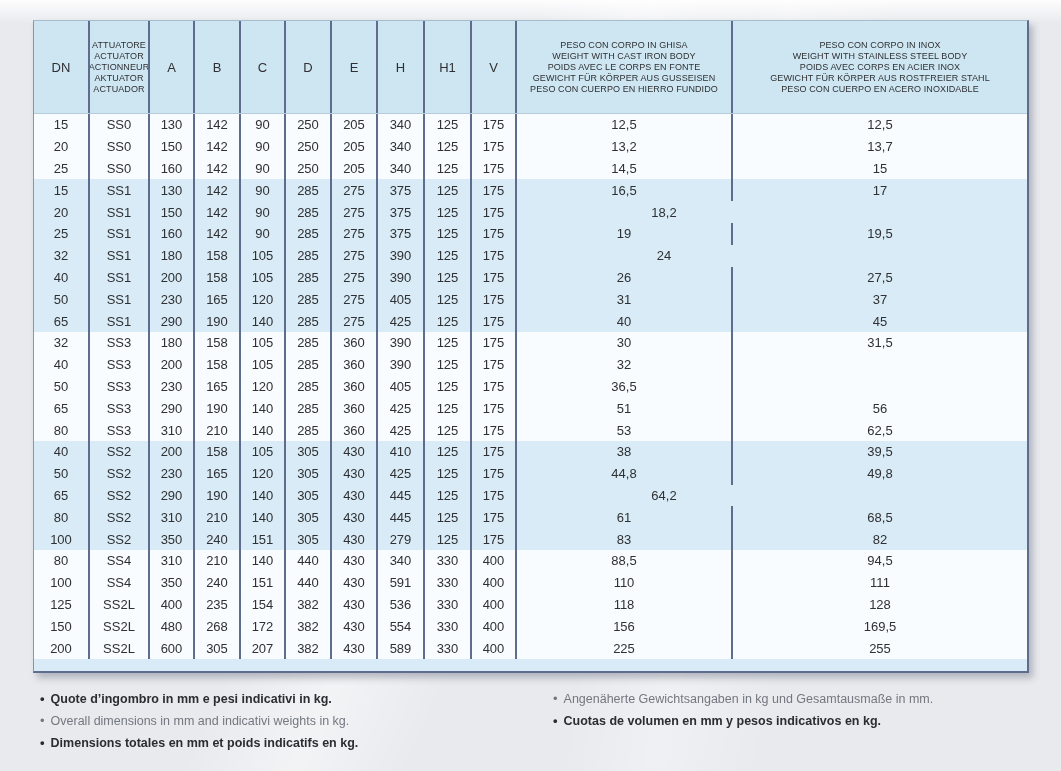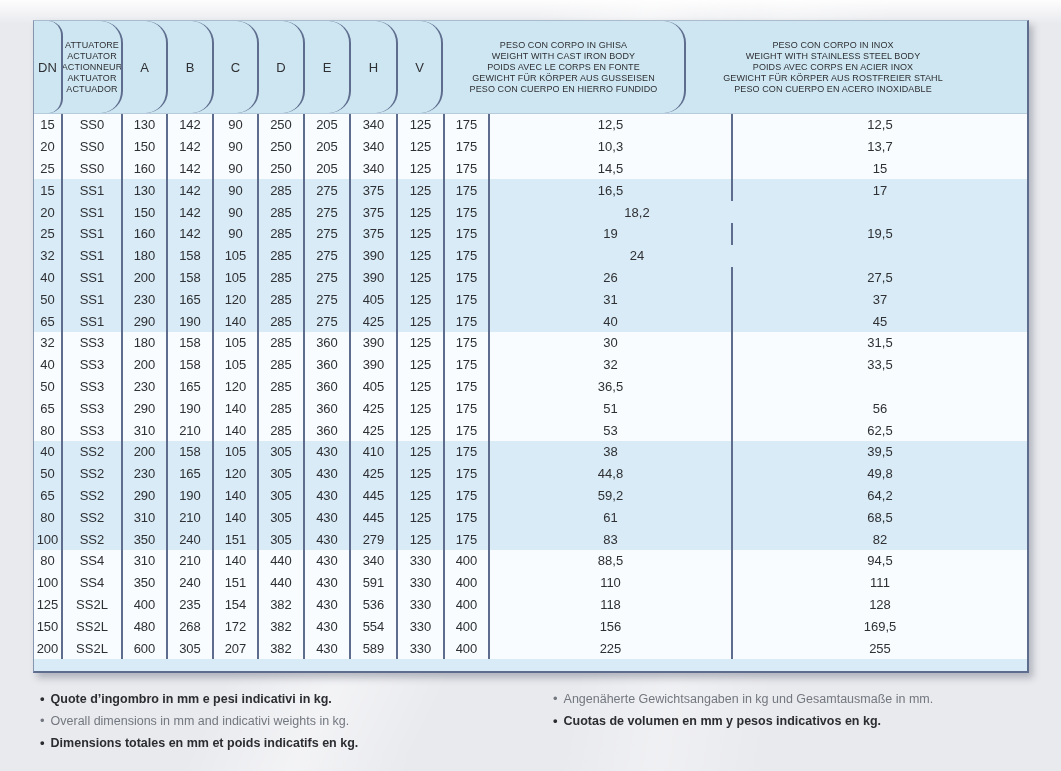--- a/index.html
+++ b/index.html
@@ -41,7 +41,7 @@
     font-size:13px;
     overflow:hidden;
   }
-  .hcell{font-size:13px;color:#2f3033;border-radius:22px;}
+  .hcell{font-size:13px;color:#2f3033;}
   .hsmall{font-size:9px;line-height:11px;white-space:pre-line;letter-spacing:.1px;}
   .c0{width:29px;}
   .c1{width:60px;}

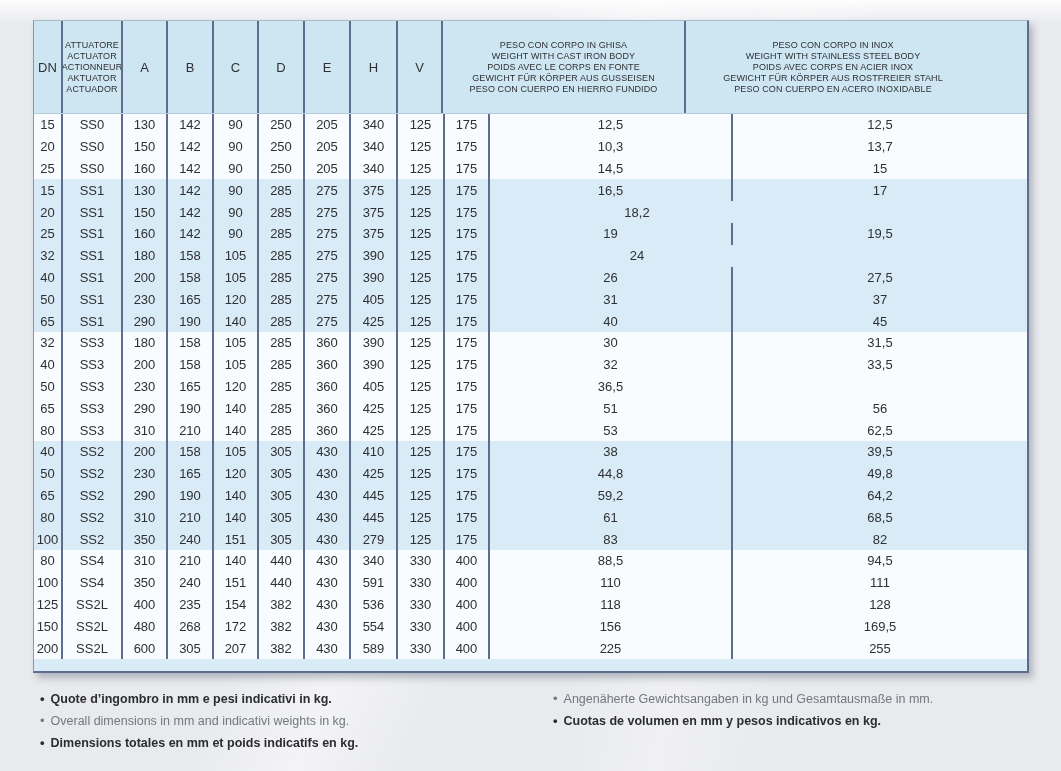--- a/index.html
+++ b/index.html
@@ -53,7 +53,7 @@
   .c7{width:47px;}
   .c8{width:47px;}
   .c9{width:45px;}
-  .c10{width:243px;}
+  .c10{width:216px;}
   .c11{width:268px;border-right:none;padding-left:26px;}
   .bottom-strip{height:12px;background:#d8ebf6;}
 

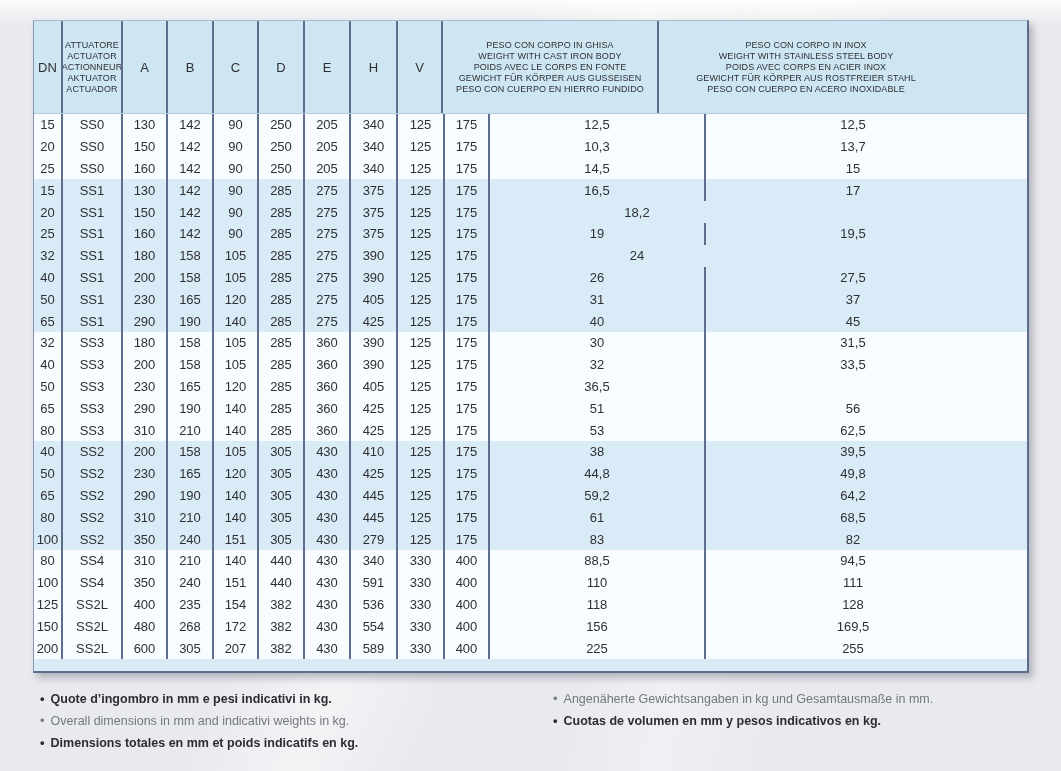--- a/index.html
+++ b/index.html
@@ -43,7 +43,7 @@
   }
   .hcell{font-size:13px;color:#2f3033;}
   .hsmall{font-size:9px;line-height:11px;white-space:pre-line;letter-spacing:.1px;}
-  .c0{width:29px;}
+  .c0{width:56px;}
   .c1{width:60px;}
   .c2{width:45px;}
   .c3{width:46px;}

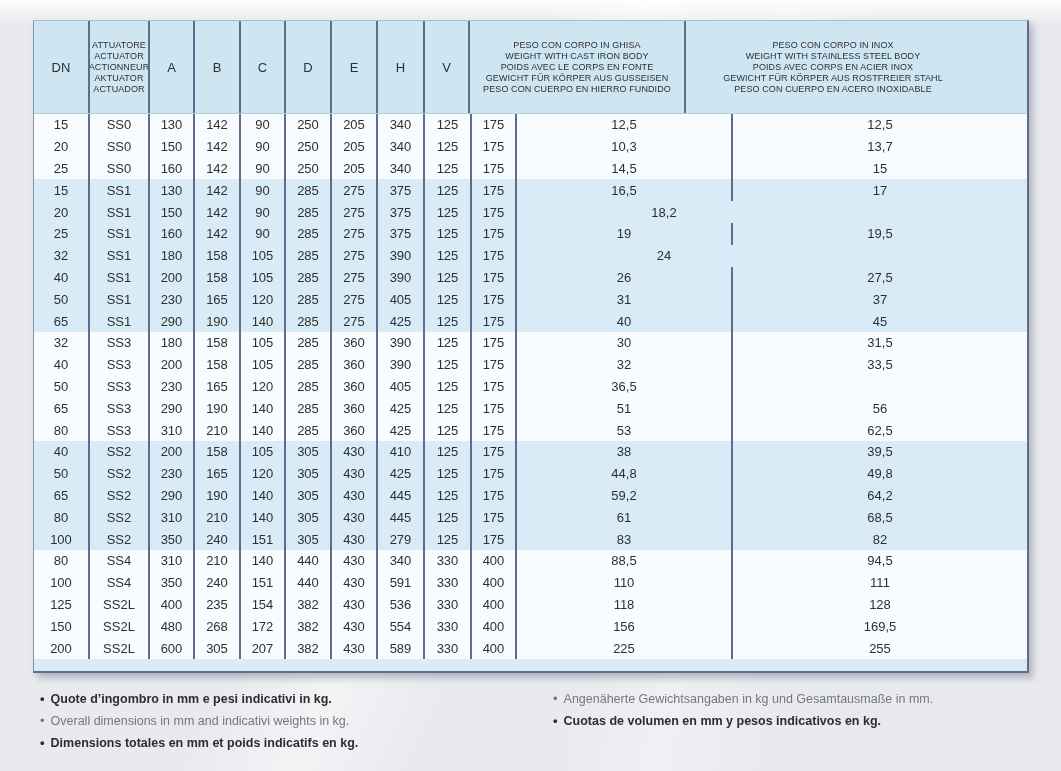--- a/index.html
+++ b/index.html
@@ -91,6 +91,7 @@
       <div class="cell hcell c5">D</div>
       <div class="cell hcell c6">E</div>
       <div class="cell hcell c7">H</div>
+      <div class="cell hcell c8">H1</div>
       <div class="cell hcell c9">V</div>
       <div class="cell hcell hsmall c10">PESO CON CORPO IN GHISA
 WEIGHT WITH CAST IRON BODY

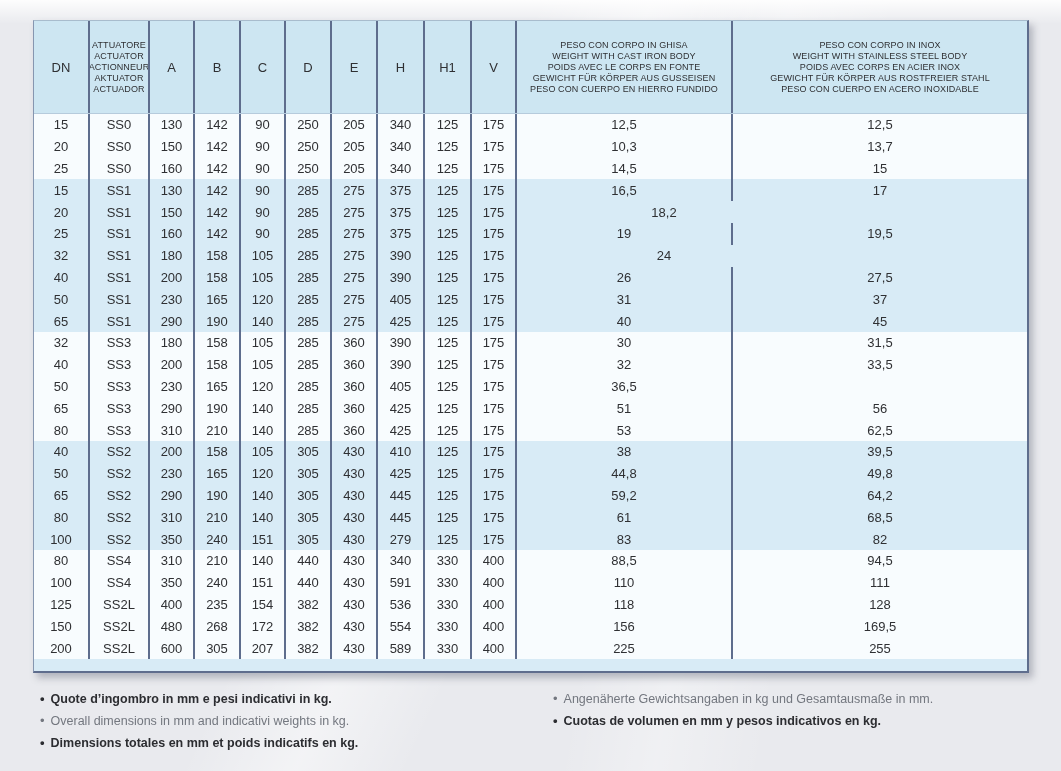--- a/index.html
+++ b/index.html
@@ -132,7 +132,7 @@
           <div class="cell c7">340</div>
           <div class="cell c8">125</div>
           <div class="cell c9">175</div>
-          <div class="cell c10">10,3</div>
+          <div class="cell c10">13,2</div>
           <div class="cell c11">13,7</div>
         </div>
         <div class="trow row-white">

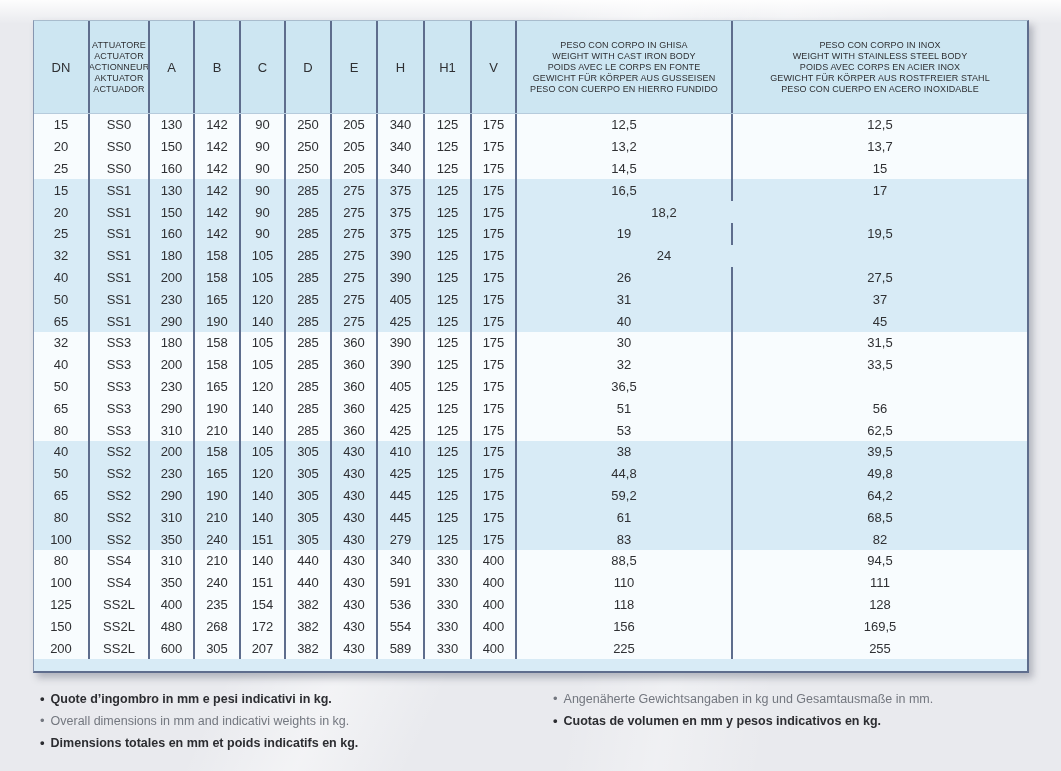--- a/index.html
+++ b/index.html
@@ -271,7 +271,6 @@
           <div class="cell c8">125</div>
           <div class="cell c9">175</div>
           <div class="cell c10">32</div>
-          <div class="cell c11">33,5</div>
         </div>
         <div class="trow row-white">
           <div class="cell c0">50</div>

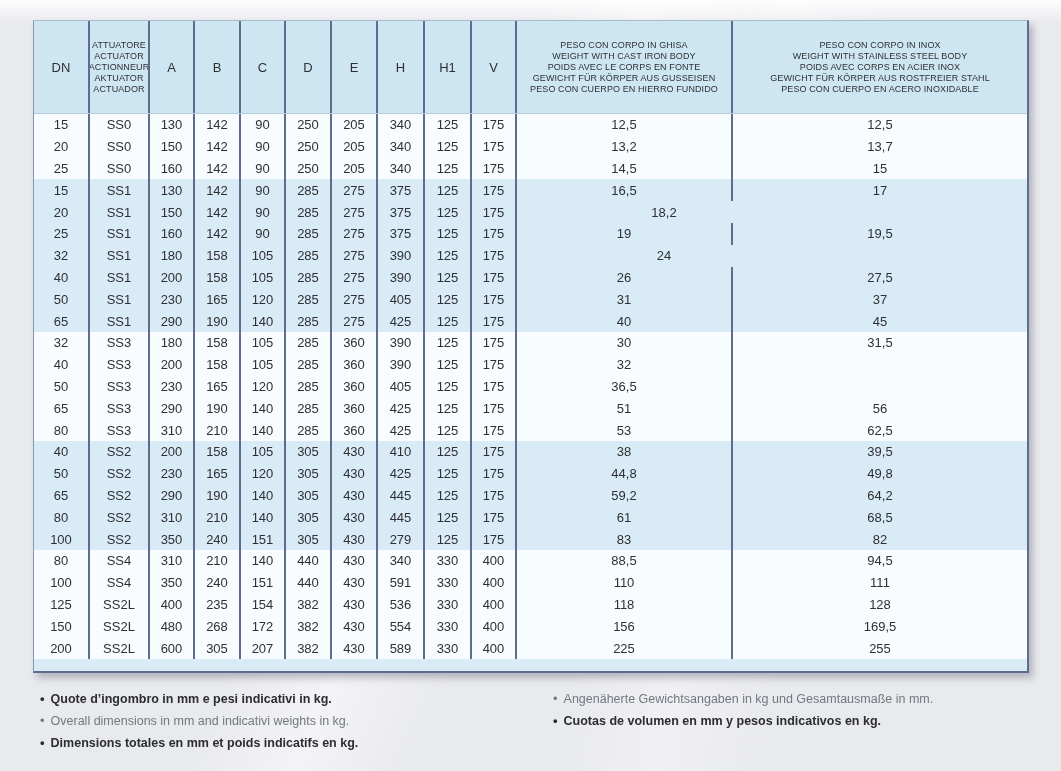--- a/index.html
+++ b/index.html
@@ -352,7 +352,6 @@
           <div class="cell c7">445</div>
           <div class="cell c8">125</div>
           <div class="cell c9">175</div>
-          <div class="cell c10">59,2</div>
           <div class="cell c11">64,2</div>
         </div>
         <div class="trow row-blue">

